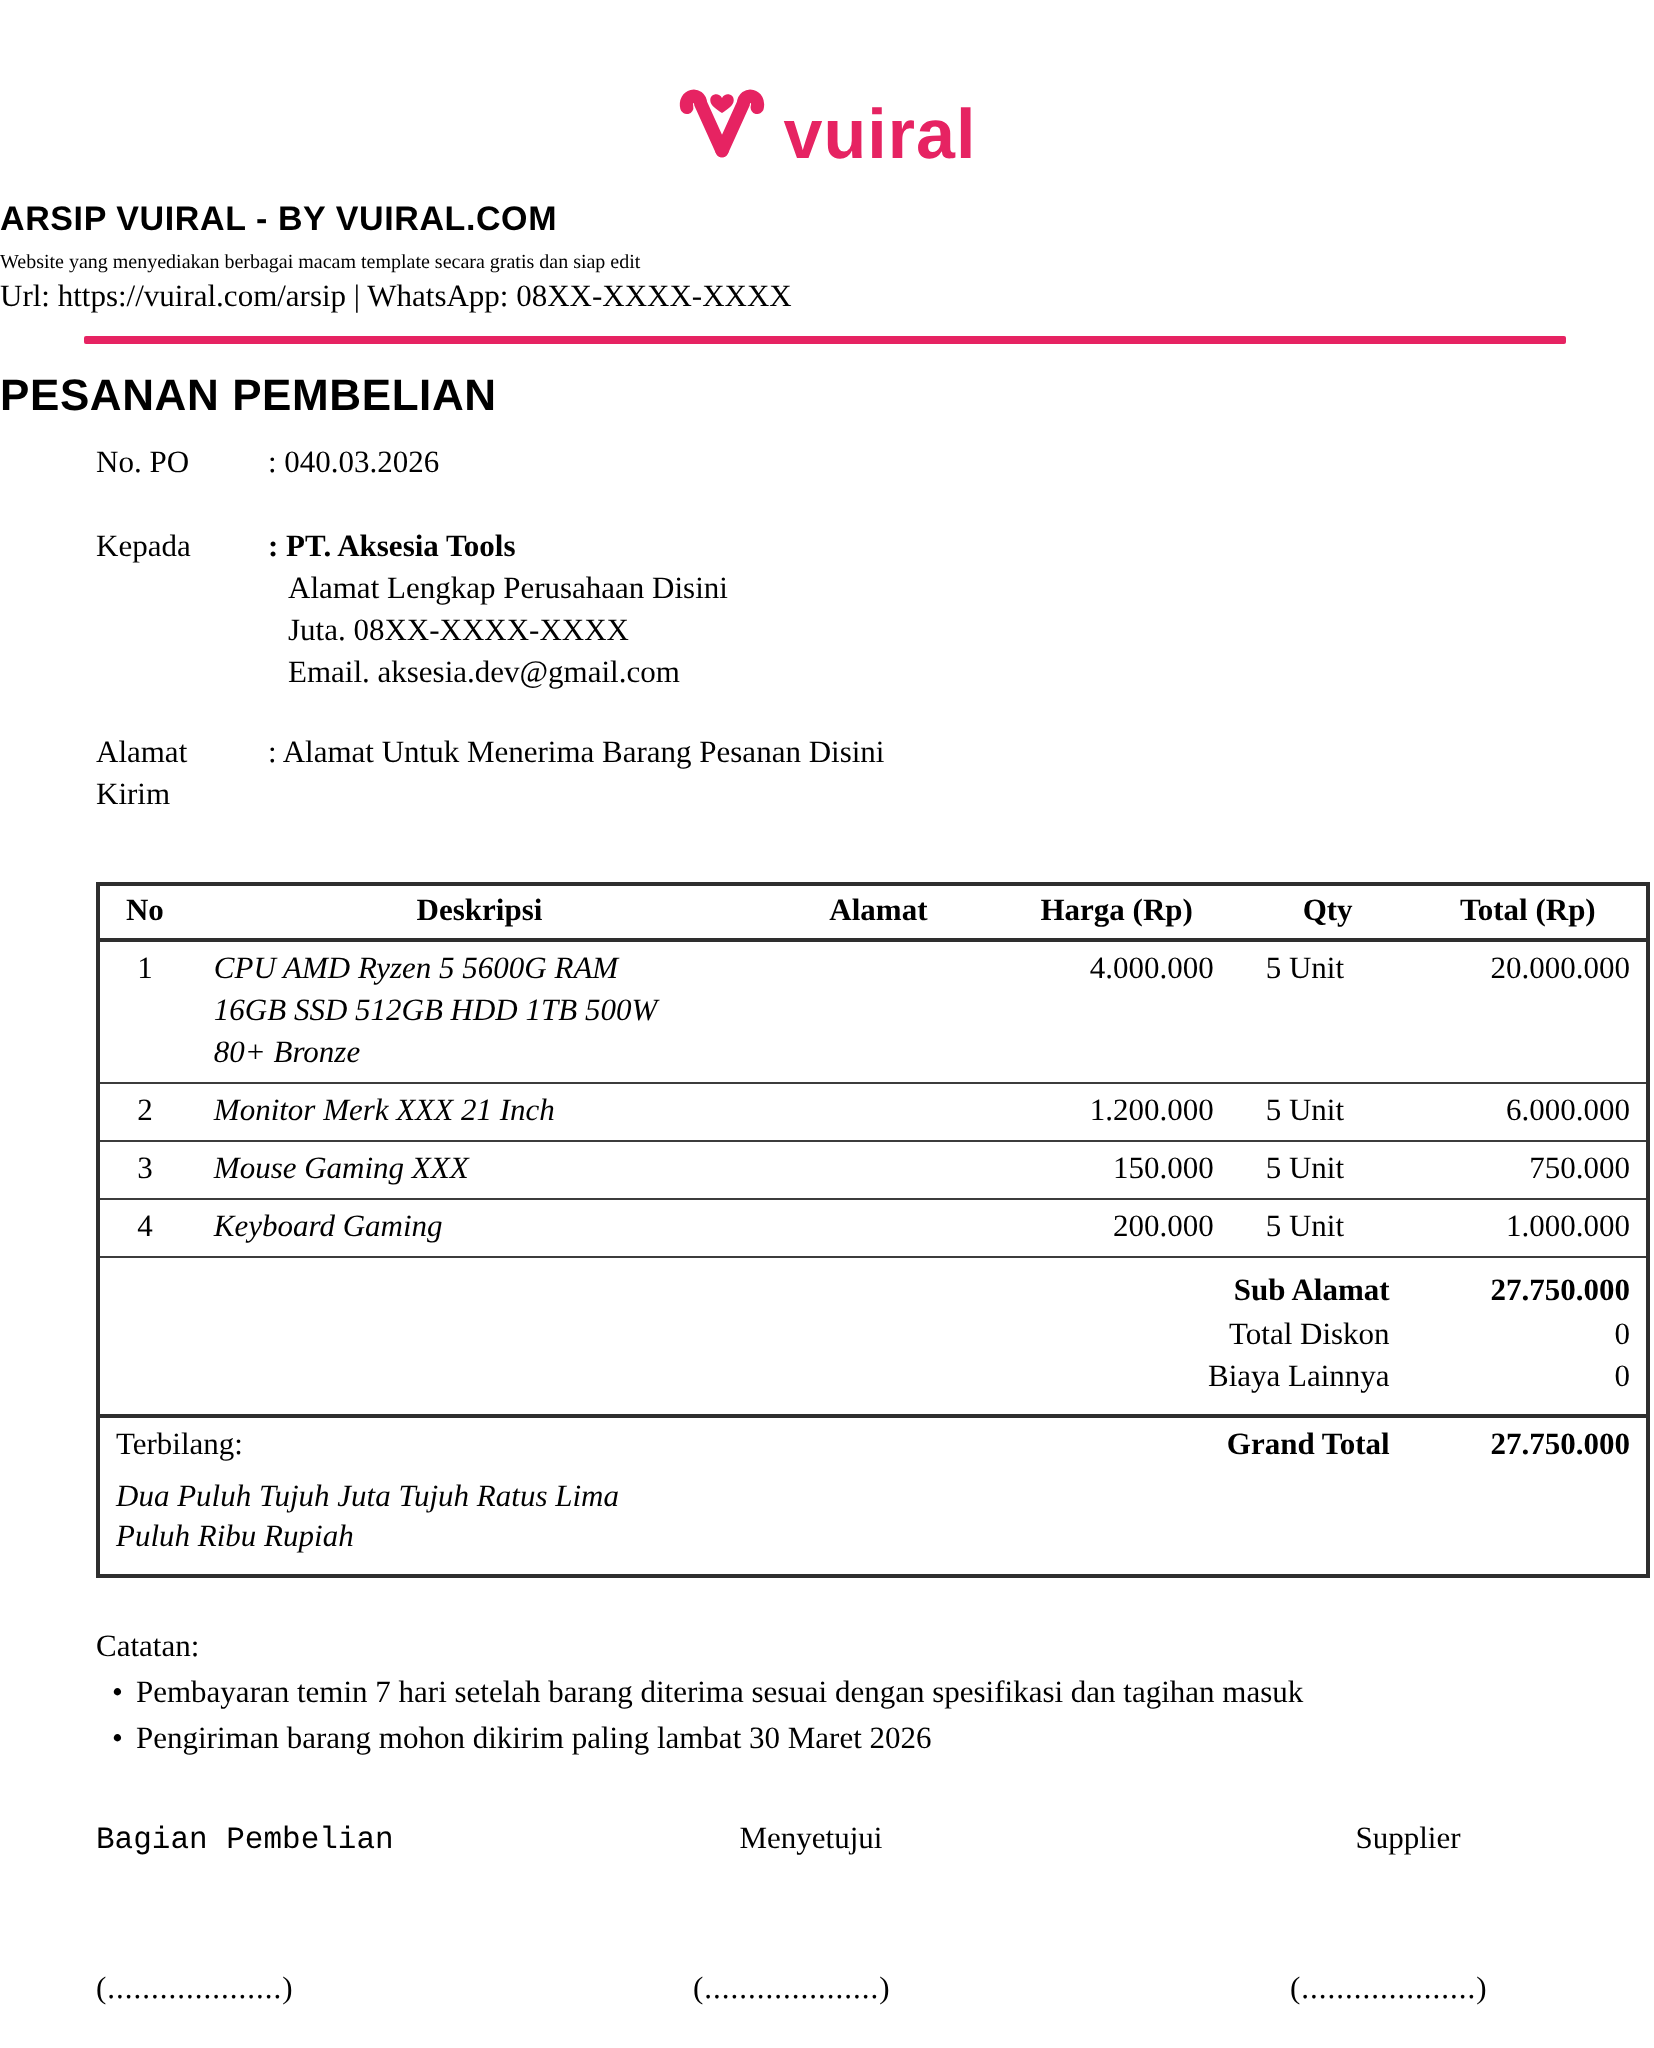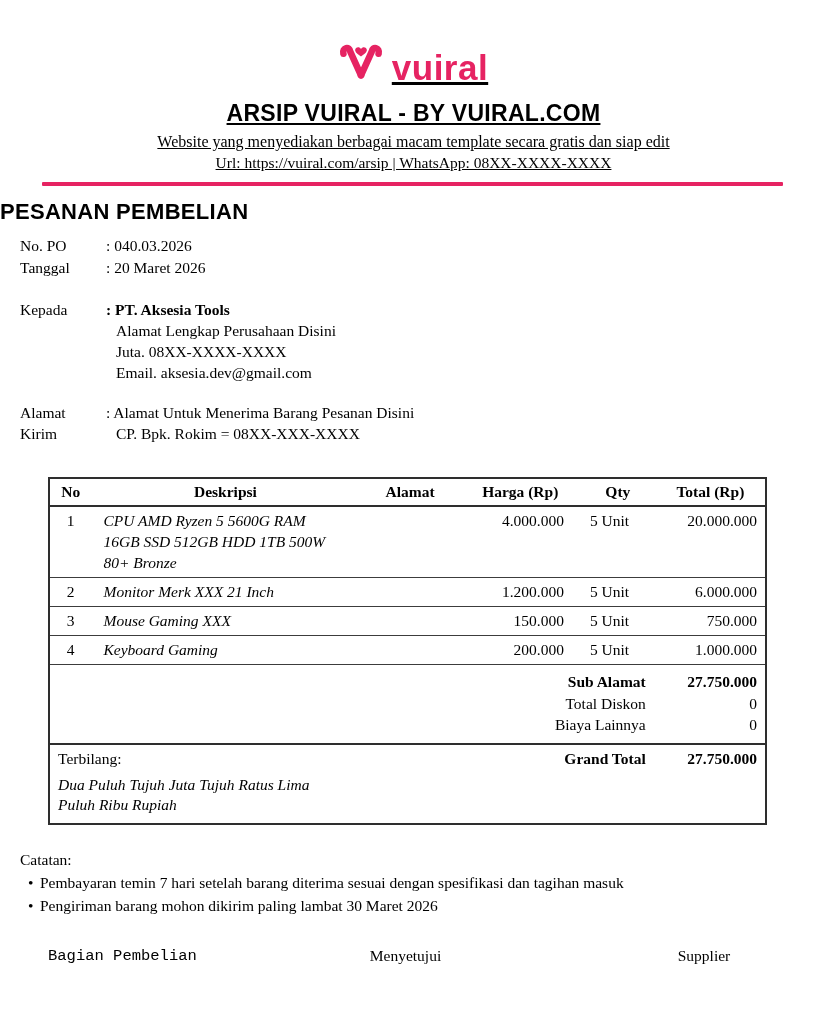--- a/index.html
+++ b/index.html
@@ -14,7 +14,7 @@
   .page { padding-top: 40px; }
 
   
-  .letterhead { text-align: center; text-decoration: underline; }
+  .letterhead { text-align: left; }
   .logo-row { display: flex; align-items: center; justify-content: center; gap: 9px; height: 48px; }
   .logo-mark svg { display: block; }
   .logo-word {

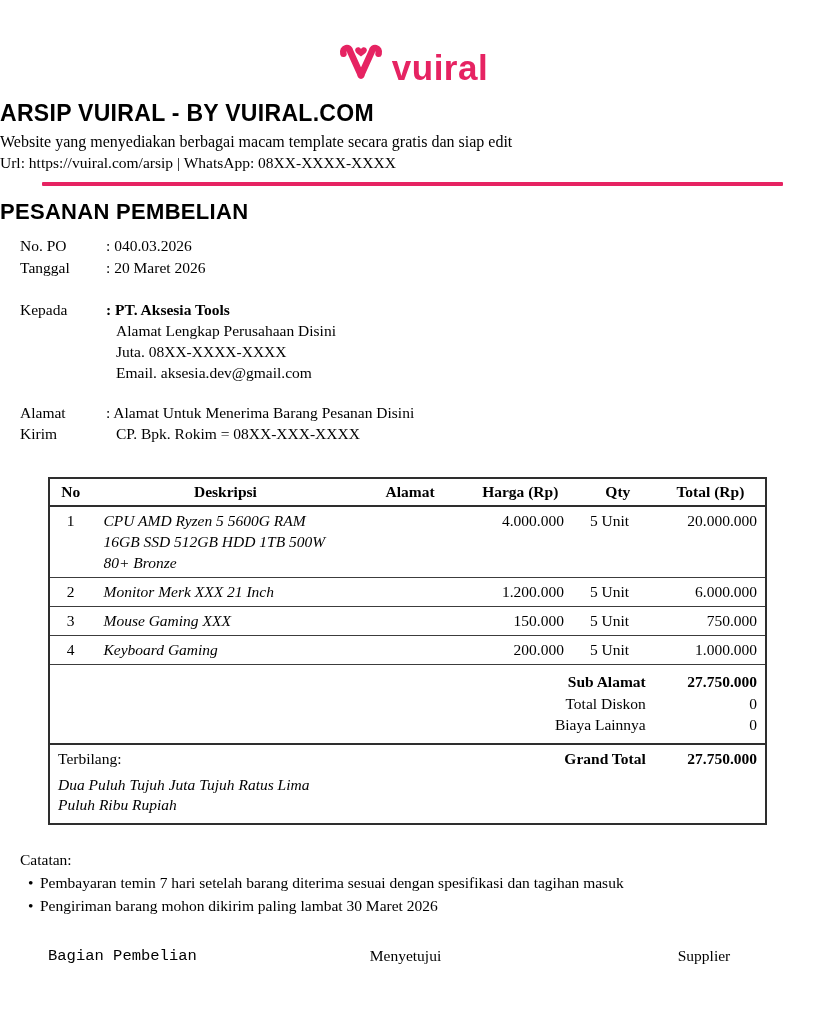--- a/index.html
+++ b/index.html
@@ -26,7 +26,7 @@
   .lh-title {
     margin-top: 12px;
     font-family: "Liberation Sans", sans-serif;
-    font-weight: bold; font-size: 23px; letter-spacing: 0.3px;
+    font-weight: bold; font-size: 17px; letter-spacing: 0.3px;
   }
   .lh-sub { margin-top: 6px; font-size: 16px; }
   .lh-url { margin-top: 3px; font-size: 15.5px; }

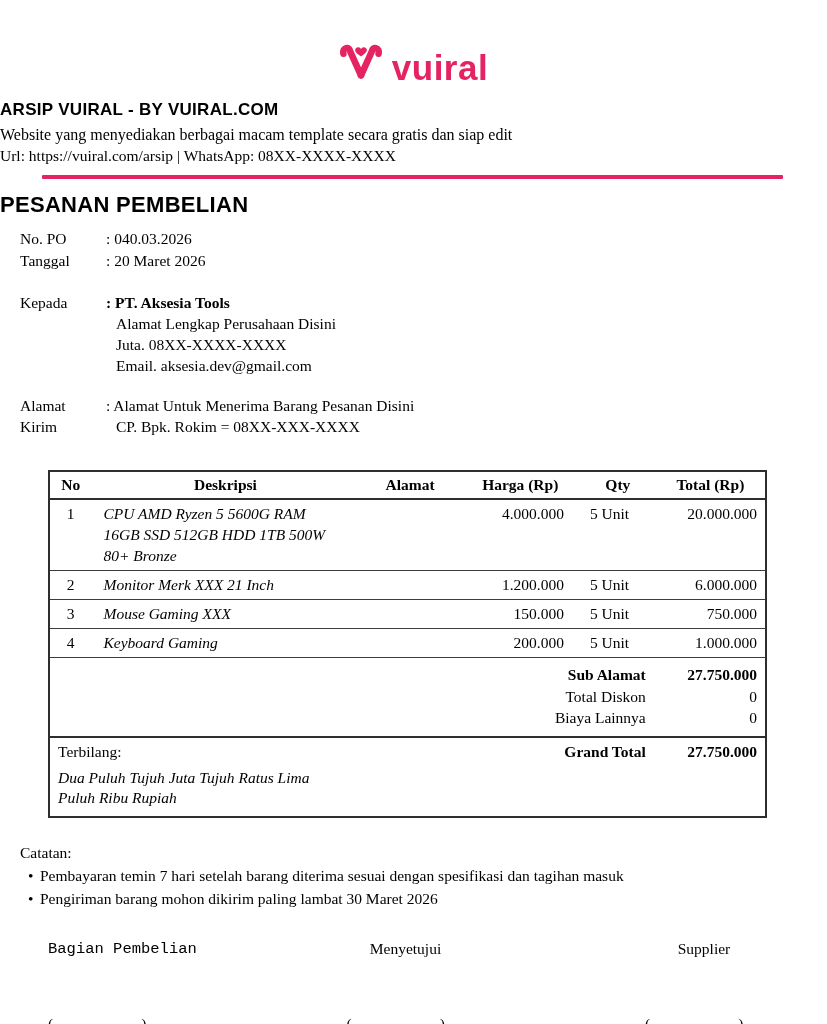--- a/index.html
+++ b/index.html
@@ -28,7 +28,7 @@
     font-family: "Liberation Sans", sans-serif;
     font-weight: bold; font-size: 17px; letter-spacing: 0.3px;
   }
-  .lh-sub { margin-top: 6px; font-size: 16px; }
+  .lh-sub { margin-top: 6px; font-size: 10px; }
   .lh-url { margin-top: 3px; font-size: 15.5px; }
   .brand-rule {
     margin: 10px auto 0 42px; width: 741px; height: 4px;

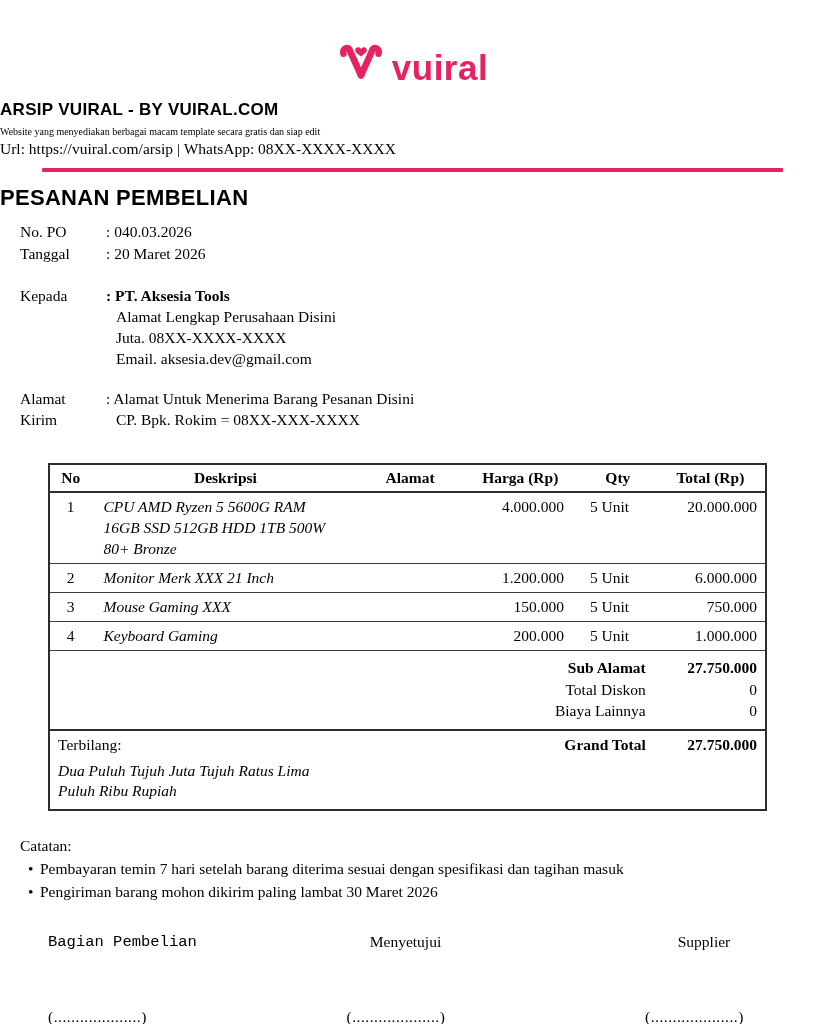--- a/index.html
+++ b/index.html
@@ -43,7 +43,7 @@
   }
 
   
-  .block { margin-left: 20px; }
+  .block { margin-left: 48px; }
   .kv { display: flex; line-height: 22px; }
   .kv .k { width: 86px; flex: 0 0 86px; }
   .kv .v { flex: 1; }

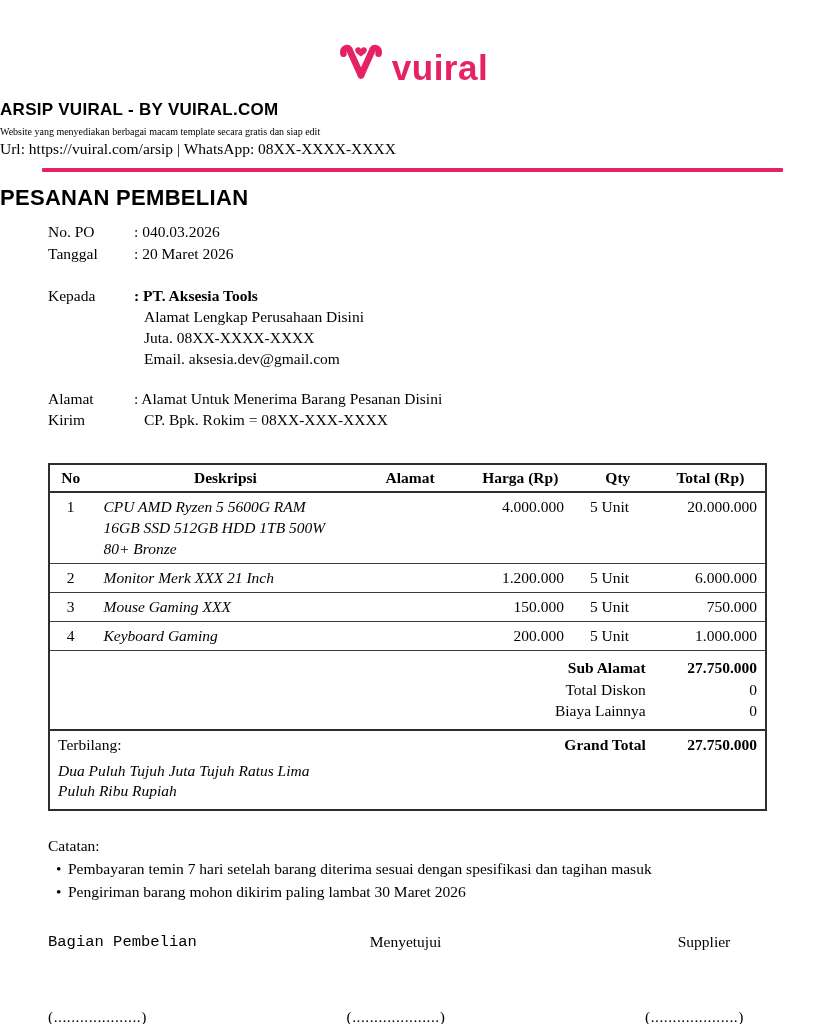--- a/index.html
+++ b/index.html
@@ -131,10 +131,6 @@
     <div class="kv">
       <span class="k">No. PO</span>
       <span class="v">: 040.03.2026</span>
-    </div>
-    <div class="kv">
-      <span class="k">Tanggal</span>
-      <span class="v">: 20 Maret 2026</span>
     </div>
   </div>
 

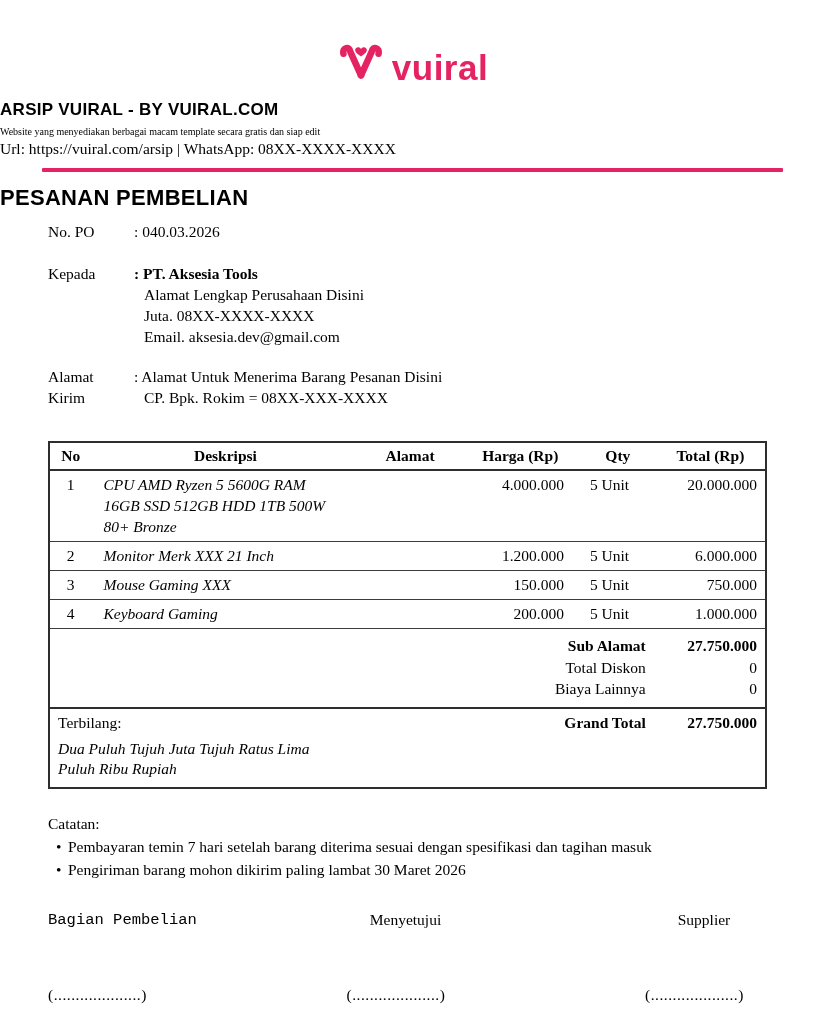--- a/index.html
+++ b/index.html
@@ -151,7 +151,6 @@
       <span class="k">Alamat Kirim</span>
       <span class="v">
         <div>: Alamat Untuk Menerima Barang Pesanan Disini</div>
-        <div class="cont">CP. Bpk. Rokim = 08XX-XXX-XXXX</div>
       </span>
     </div>
   </div>

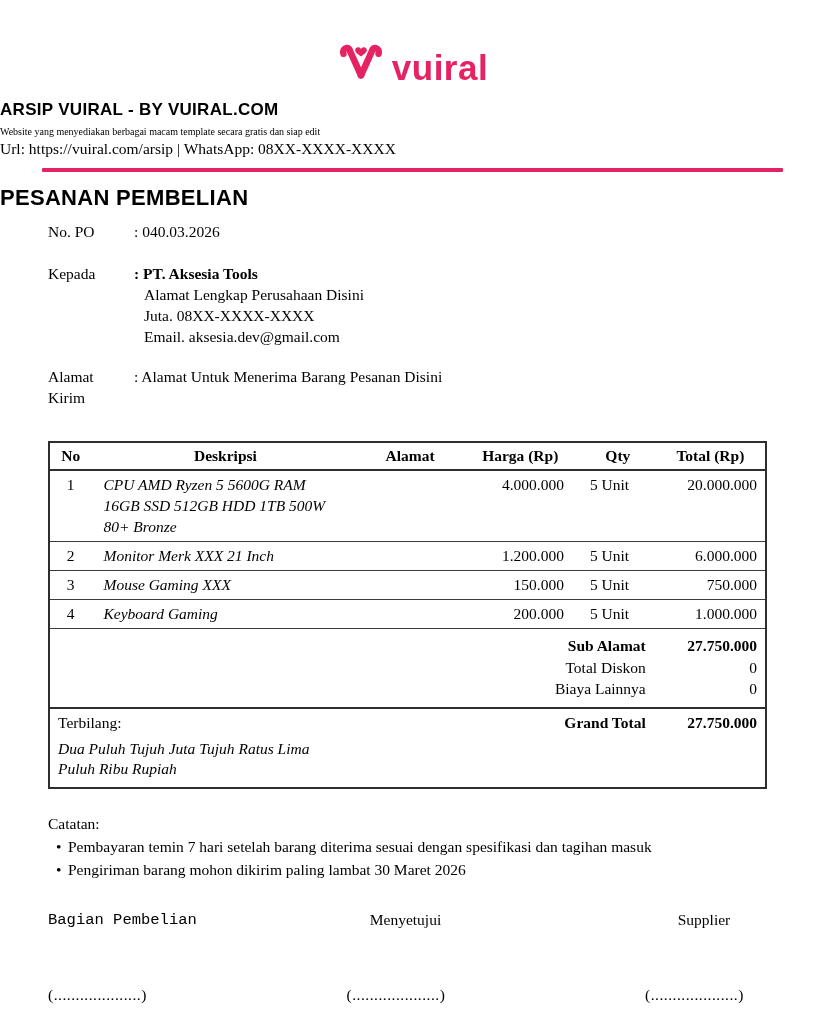--- a/index.html
+++ b/index.html
@@ -57,7 +57,7 @@
 
   
   table.po {
-    margin: 33px 0 0 48px; width: 719px;
+    margin: 33px 0 0 48px; width: 777px;
     border-collapse: collapse; border: 2px solid var(--border);
     font-size: 15.5px;
   }

